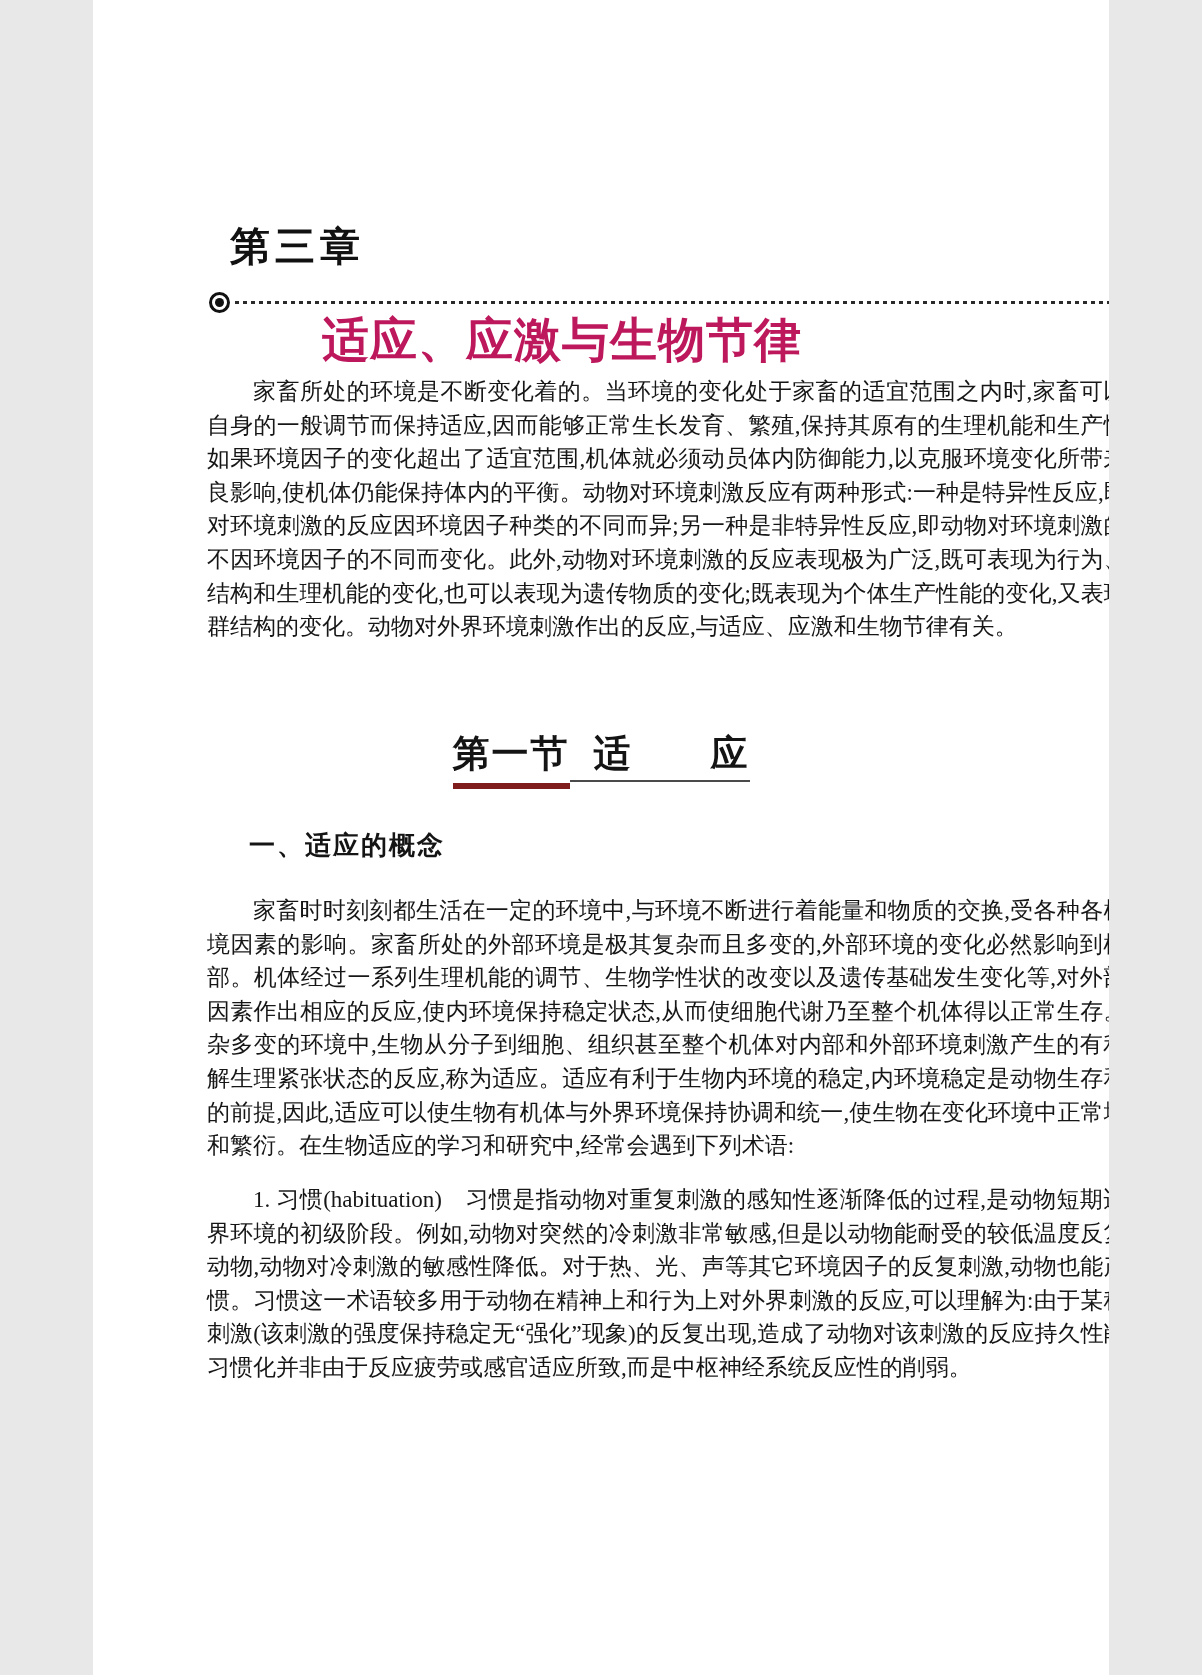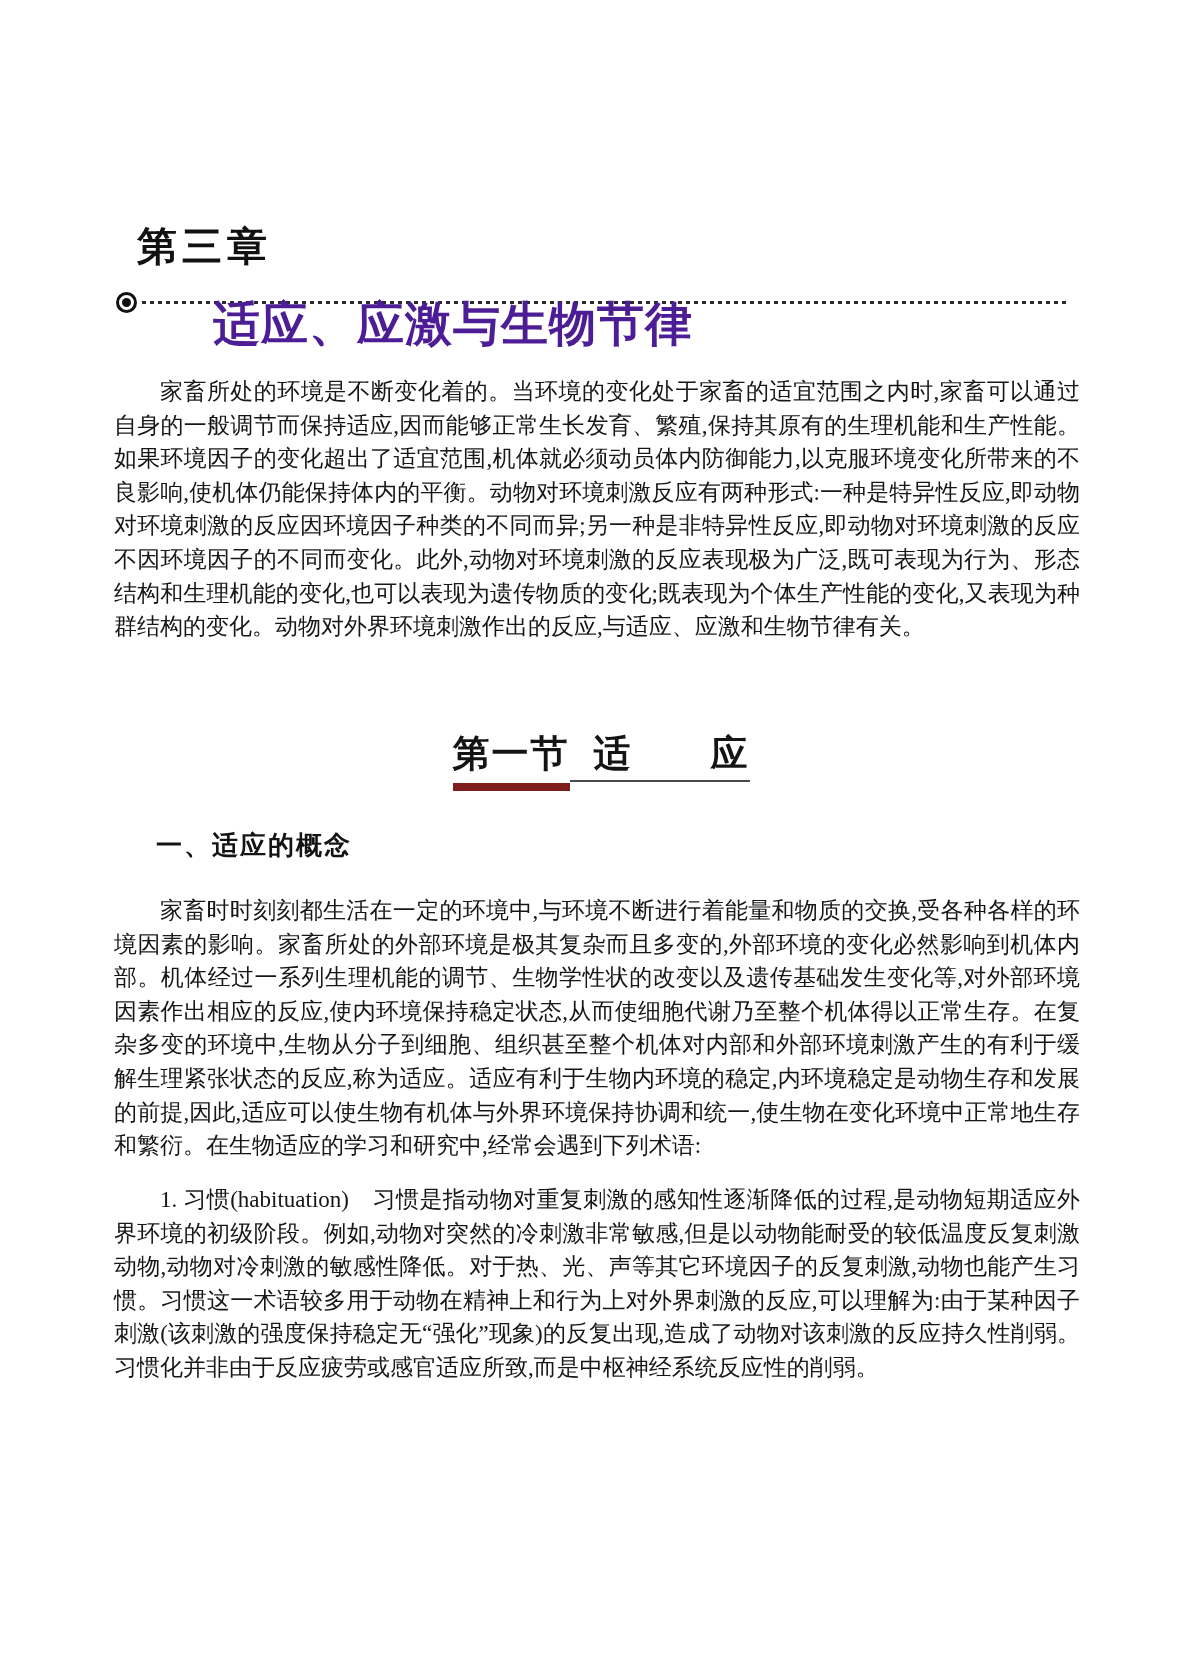--- a/index.html
+++ b/index.html
@@ -9,7 +9,7 @@
   }
   .page {
     position: relative;
-    width: 1202px;
+    width: 1016px;
     height: 1675px;
     margin: 0 auto;
     background: #ffffff;

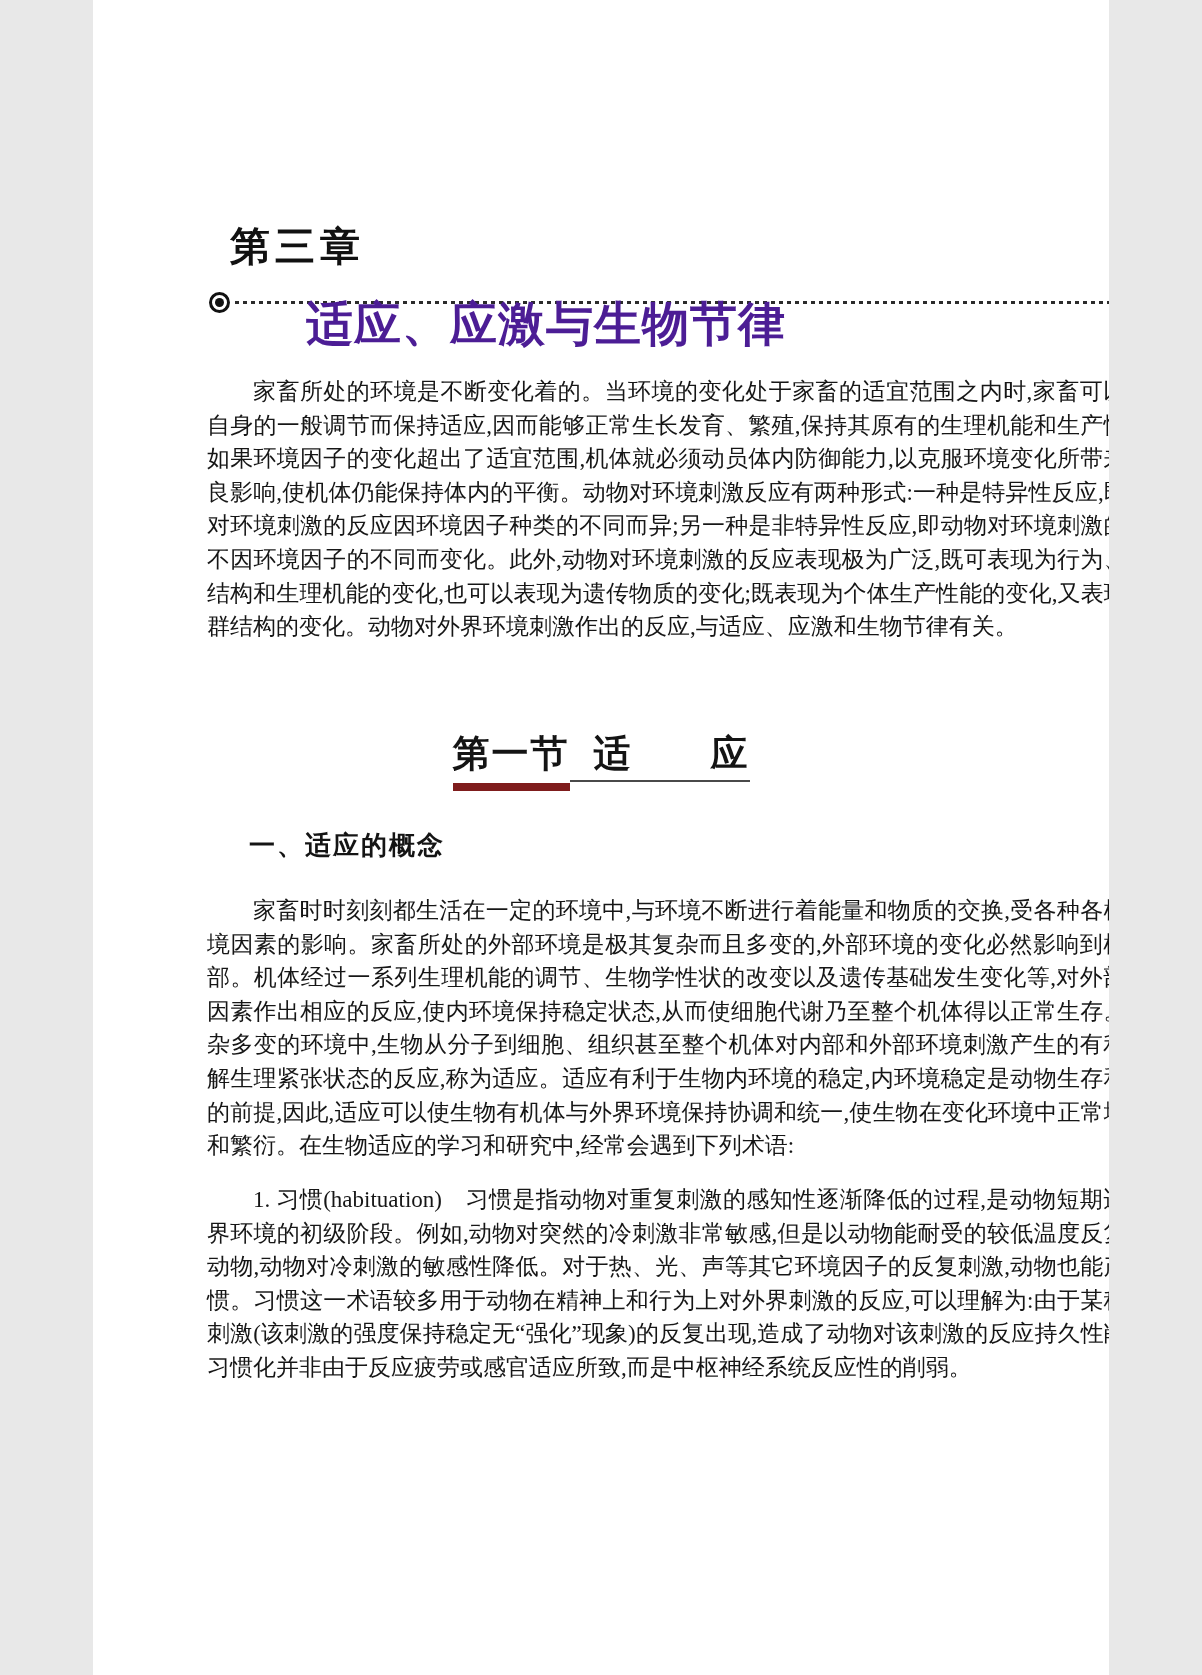--- a/index.html
+++ b/index.html
@@ -65,13 +65,13 @@
     position: absolute;
     left: 213px;
     top: 297px;
-    margin: 0;
+    margin: 16px;
     font-family: "Liberation Serif", "DejaVu Serif", serif;
     font-weight: 700;
     font-size: 47px;
     line-height: 1.15;
     letter-spacing: 1px;
-    color: #4c1d95;
+    color: #be185d;
   }
   
   .body-para {

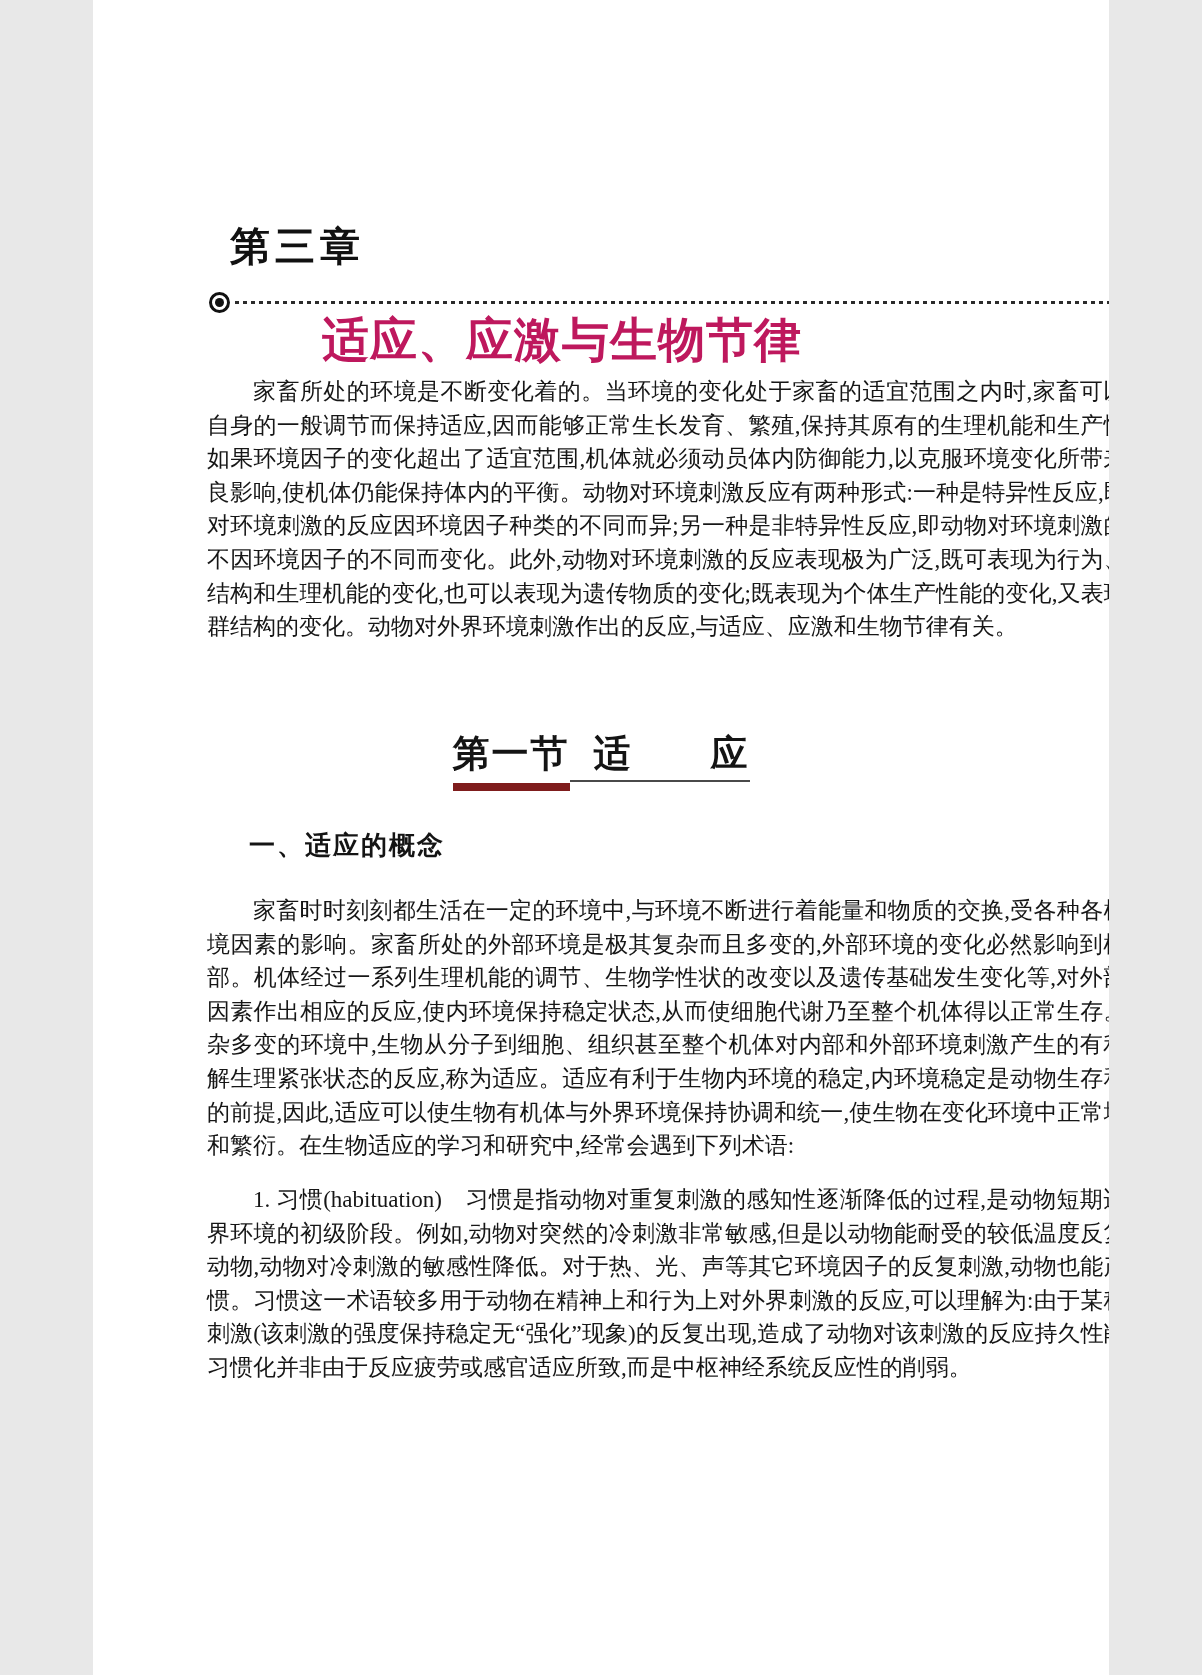--- a/index.html
+++ b/index.html
@@ -105,7 +105,7 @@
   }
   .section-label {
     display: inline-block;
-    border-bottom: 8px solid #7f1d1d;
+    border-bottom: 6px solid #7f1d1d;
     padding-bottom: 4px;
   }
   .section-name {

